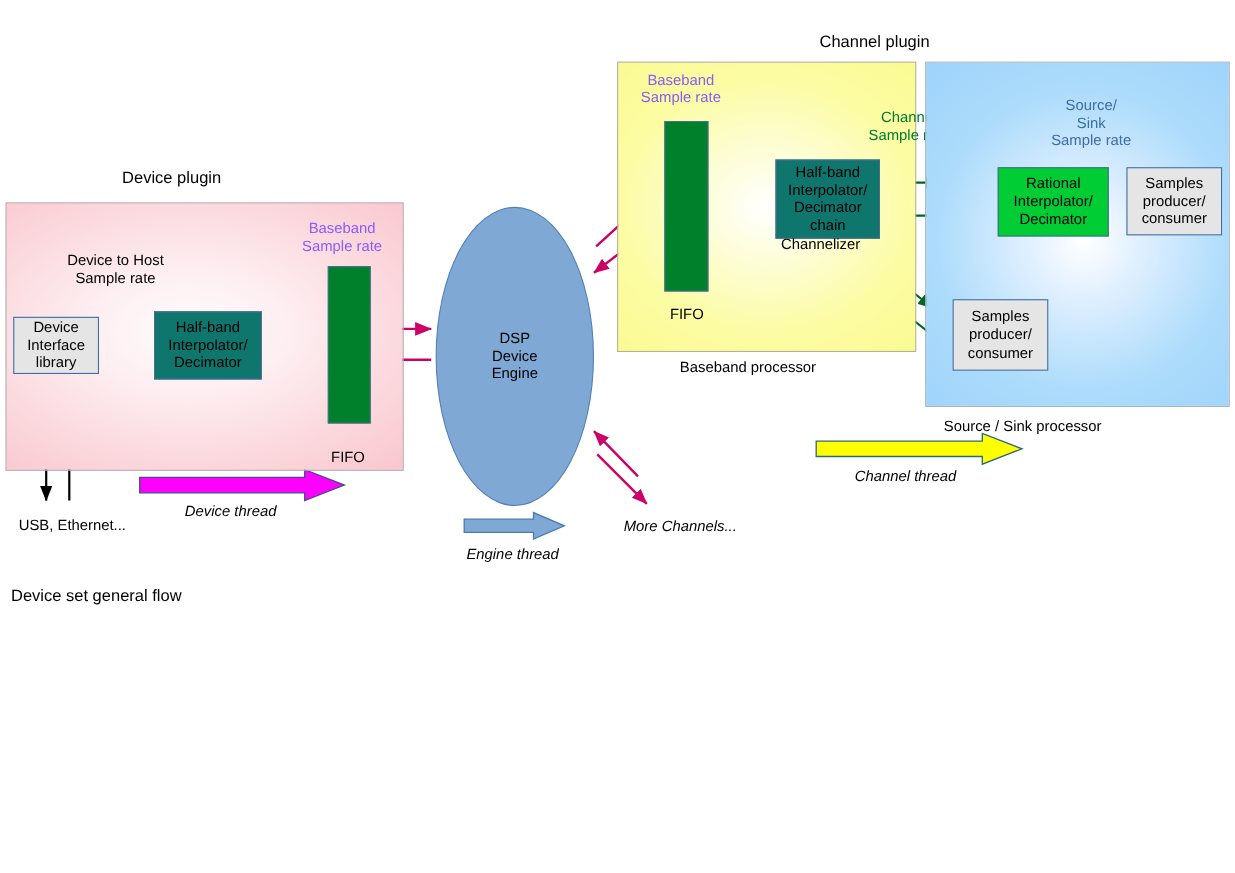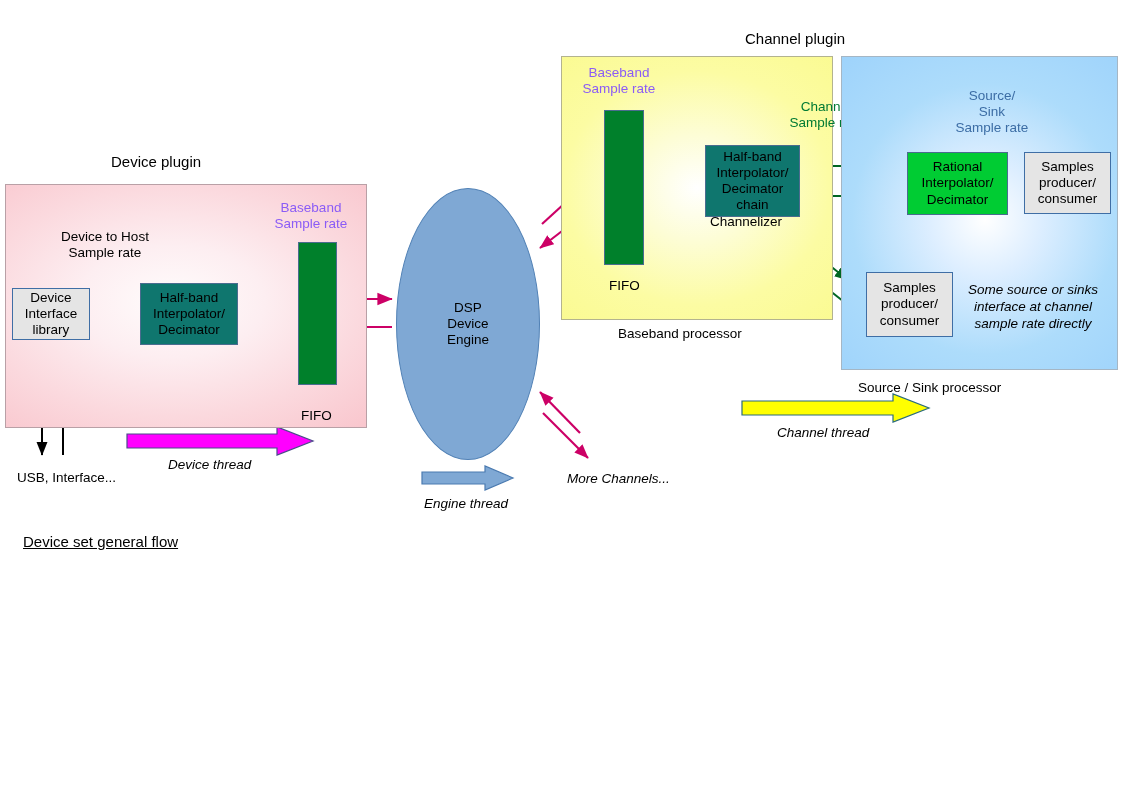--- a/index.html
+++ b/index.html
@@ -299,9 +299,6 @@
 consumer</span>
   </div>
 
-  <div class="abs ital-c lbl" style="left:963px; top:282px; width:140px;">Some source or sinks
-interface at channel
-sample rate directly</div>
 
   <div class="abs cap-txt lbl" style="left:858px; top:380px;">Source / Sink processor</div>
 

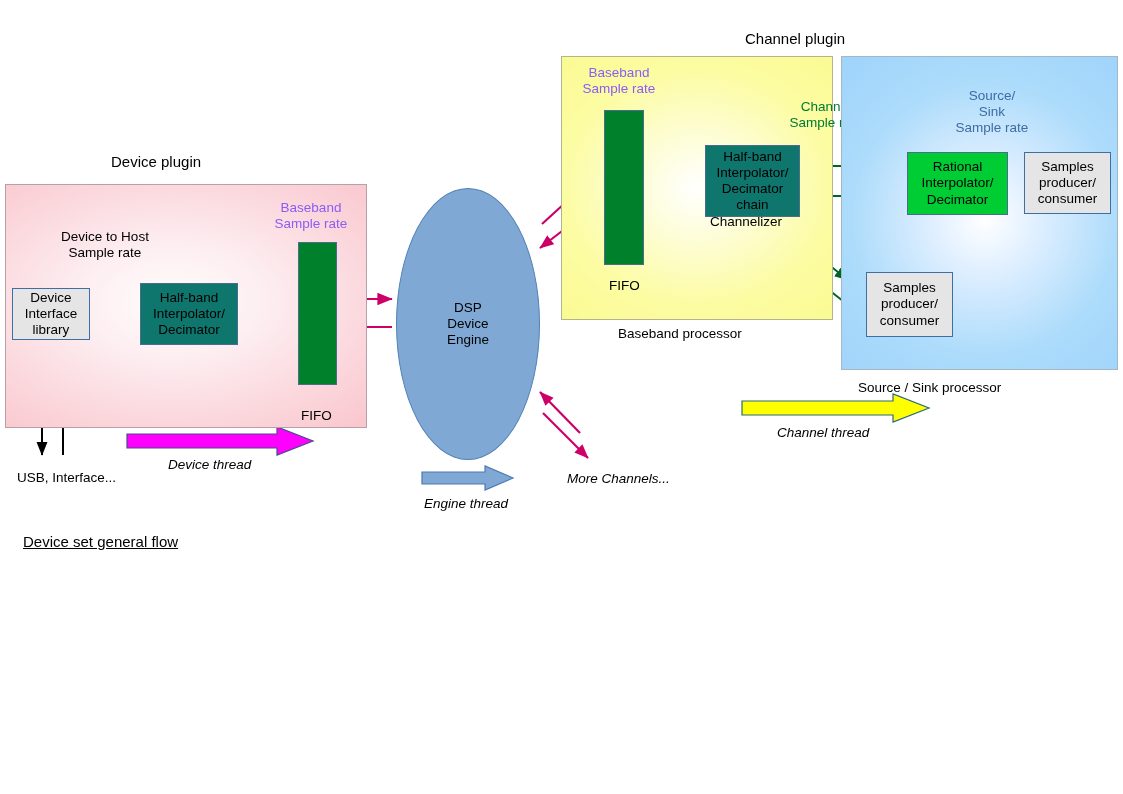--- a/index.html
+++ b/index.html
@@ -236,7 +236,7 @@
 
   <div class="abs cap-txt lbl" style="left:301px; top:408px;">FIFO</div>
 
-  <div class="abs cap-txt lbl" style="left:17px; top:470px;">USB, Interface...</div>
+  <div class="abs cap-txt lbl" style="left:17px; top:470px;">USB, Ethernet...</div>
 
   <div class="abs ital lbl" style="left:168px; top:457px;">Device thread</div>
 

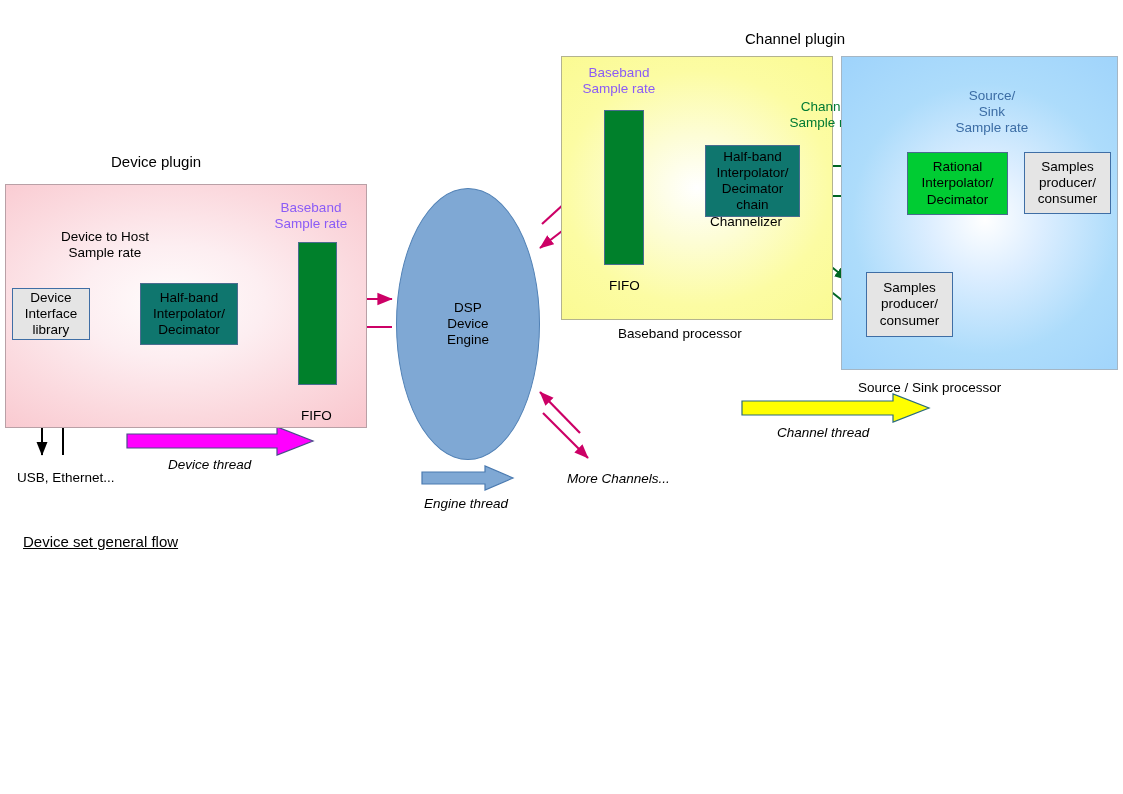--- a/index.html
+++ b/index.html
@@ -304,7 +304,7 @@
 
   <div class="abs ital lbl" style="left:777px; top:425px;">Channel thread</div>
 
-  <div class="abs title-txt lbl" style="left:23px; top:533px;text-decoration:underline;">Device set general flow</div>
+  <div class="abs title-txt lbl" style="left:10px; top:533px;">Device set general flow</div>
 
 </div>
 

